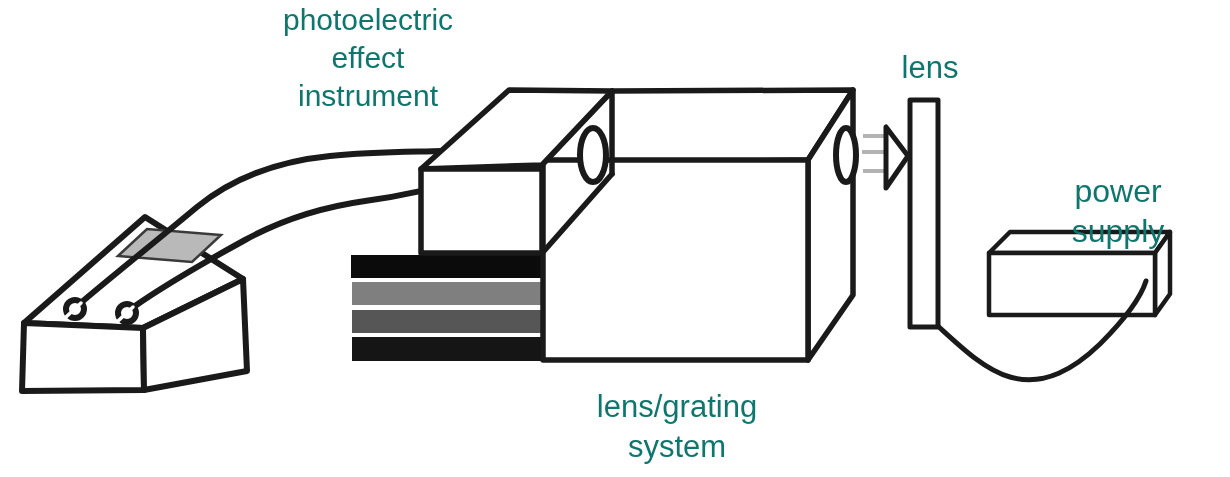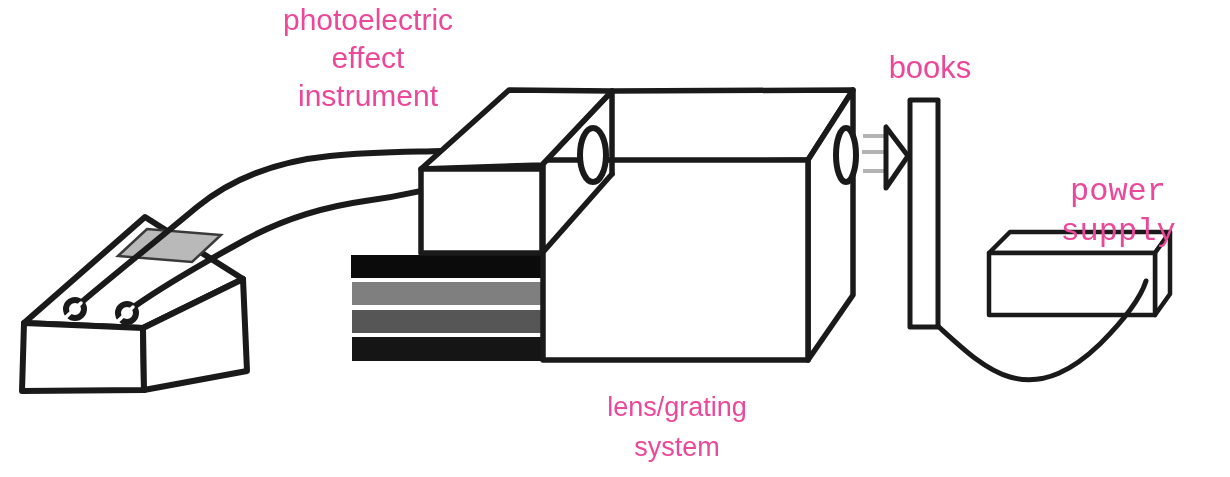--- a/index.html
+++ b/index.html
@@ -13,7 +13,7 @@
   }
   .stage svg{position:absolute;left:0;top:0;}
   .label{
-    position:absolute; white-space:pre-line; color:#ec4899; line-height:1.24;
+    position:absolute; white-space:pre-line; color:#0f766e; line-height:1.24;
     font-family:"Liberation Sans", sans-serif;
   }
   .label.center{transform:translateX(-50%); text-align:center;}

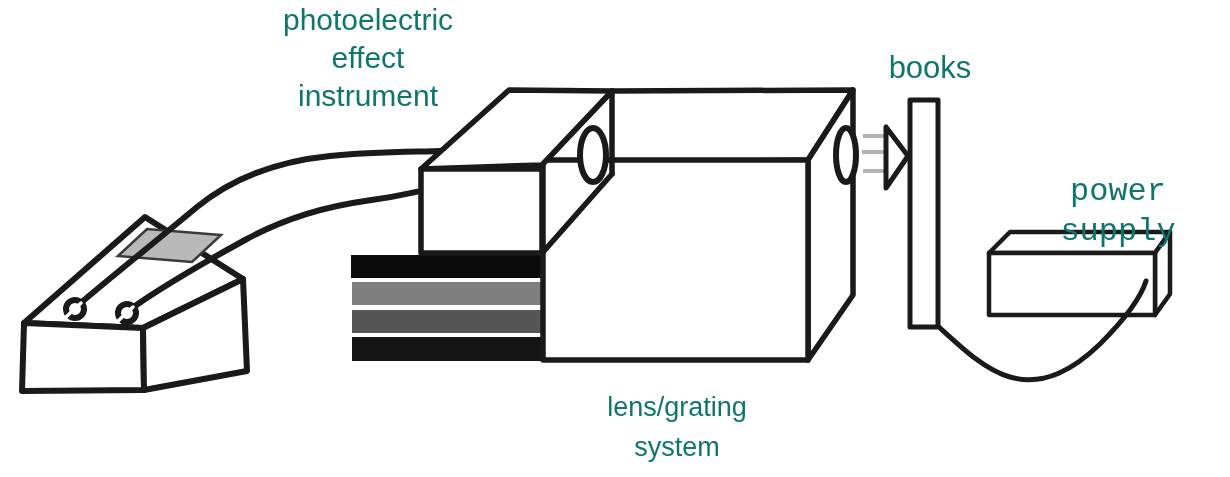--- a/index.html
+++ b/index.html
@@ -100,7 +100,7 @@
   <div class="label center lbl-photoelectric">photoelectric
 effect
 instrument</div>
-  <div class="label center lbl-lamp">books</div>
+  <div class="label center lbl-lamp">lens</div>
   <div class="label center lbl-power">power supply</div>
   <div class="label center lbl-lens">lens/grating
 system</div>

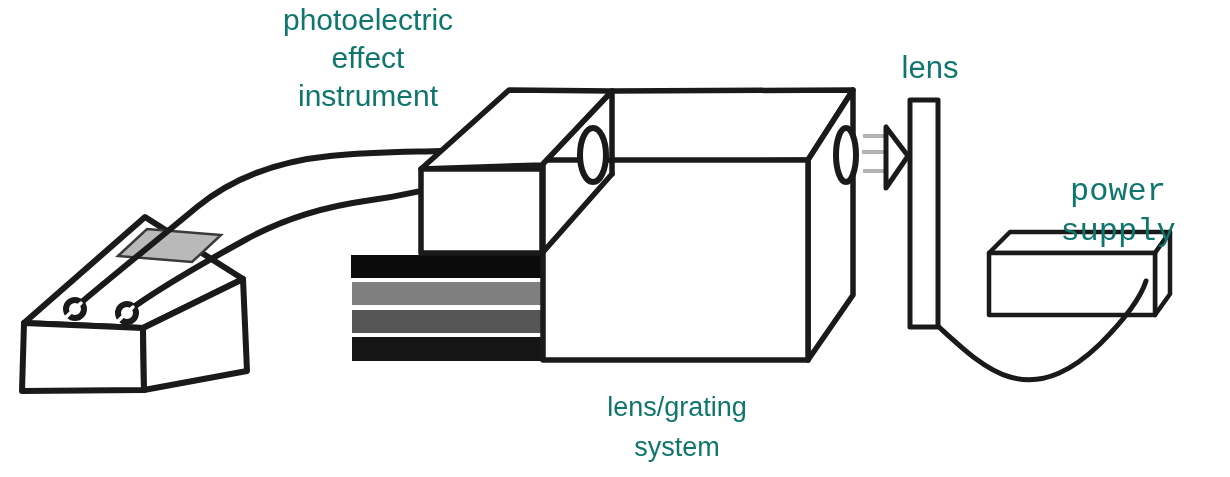--- a/index.html
+++ b/index.html
@@ -20,7 +20,7 @@
   .lbl-photoelectric{left:368px; top:1px;  font-size:30px; line-height:38px;}
   .lbl-voltmeter   {left:3px;   top:166px; font-size:30px;}
   .lbl-lamp        {left:930px; top:49px;  font-size:31px;}
-  .lbl-power       {left:1118px;top:172px; font-size:32px;font-family:Liberation Mono, monospace;}
+  .lbl-power       {left:1118px;top:172px; font-size:32px;}
   .lbl-books       {left:356px; top:376px; font-size:31px;}
   .lbl-lens        {left:677px; top:387px; font-size:27px; line-height:40px;}
 

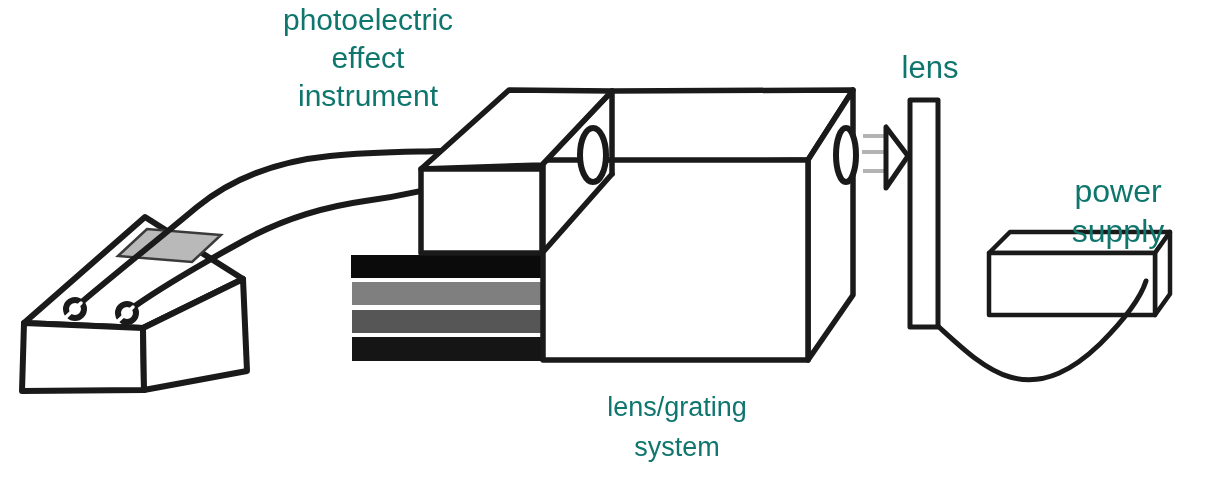--- a/index.html
+++ b/index.html
@@ -22,7 +22,7 @@
   .lbl-lamp        {left:930px; top:49px;  font-size:31px;}
   .lbl-power       {left:1118px;top:172px; font-size:32px;}
   .lbl-books       {left:356px; top:376px; font-size:31px;}
-  .lbl-lens        {left:677px; top:387px; font-size:27px; line-height:40px;}
+  .lbl-lens        {left:677px; top:387px; font-size:31px; line-height:40px;}
 
   .ink   {stroke:var(--ink); fill:var(--paper); stroke-linejoin:round; stroke-linecap:round;}
   .line  {stroke:var(--ink); fill:none; stroke-linejoin:round; stroke-linecap:round;}

